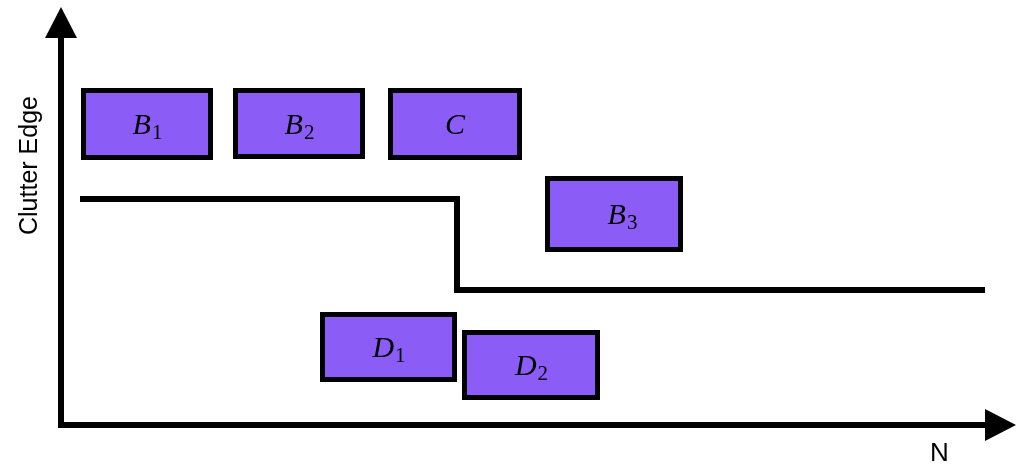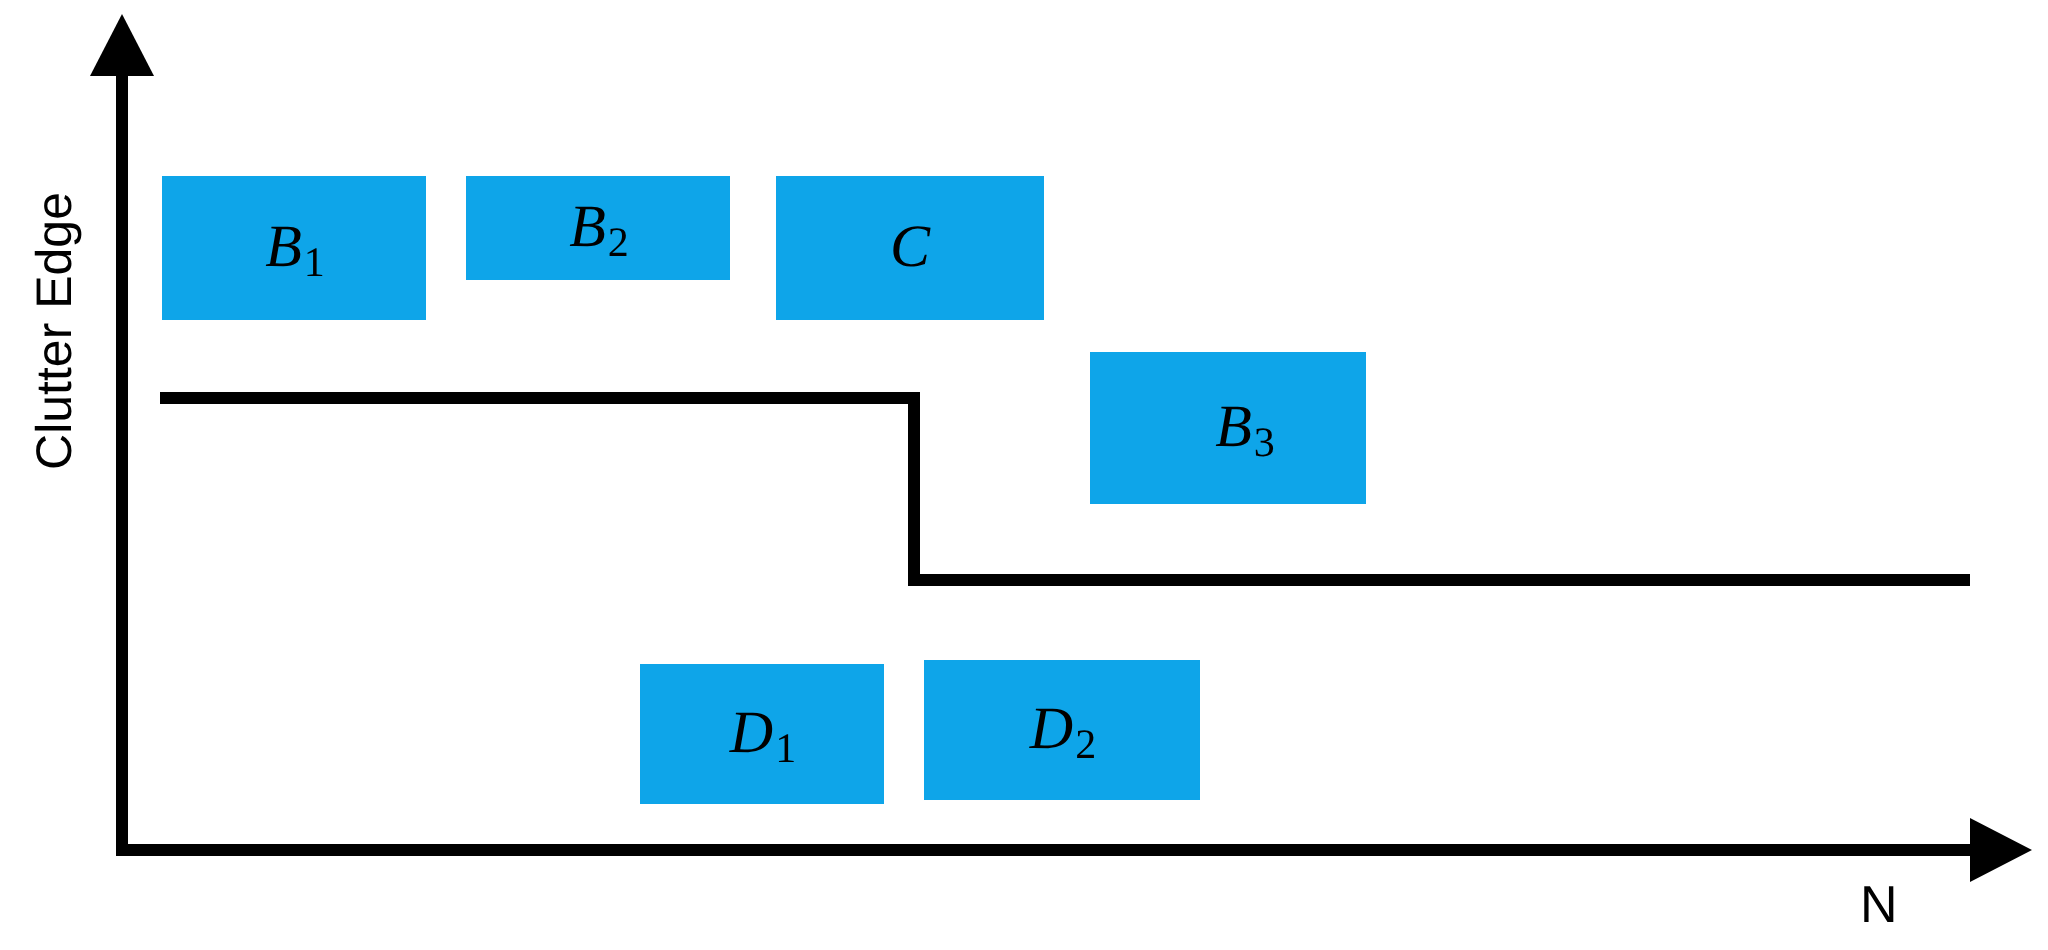--- a/index.html
+++ b/index.html
@@ -84,8 +84,8 @@
   .block {
     position: absolute;
     box-sizing: border-box;
-    border: 5px solid #0ea5e9;
-    background: #0ea5e9;
+    border: 5px solid #000000;
+    background: #8b5cf6;
     display: flex;
     align-items: center;
     justify-content: center;

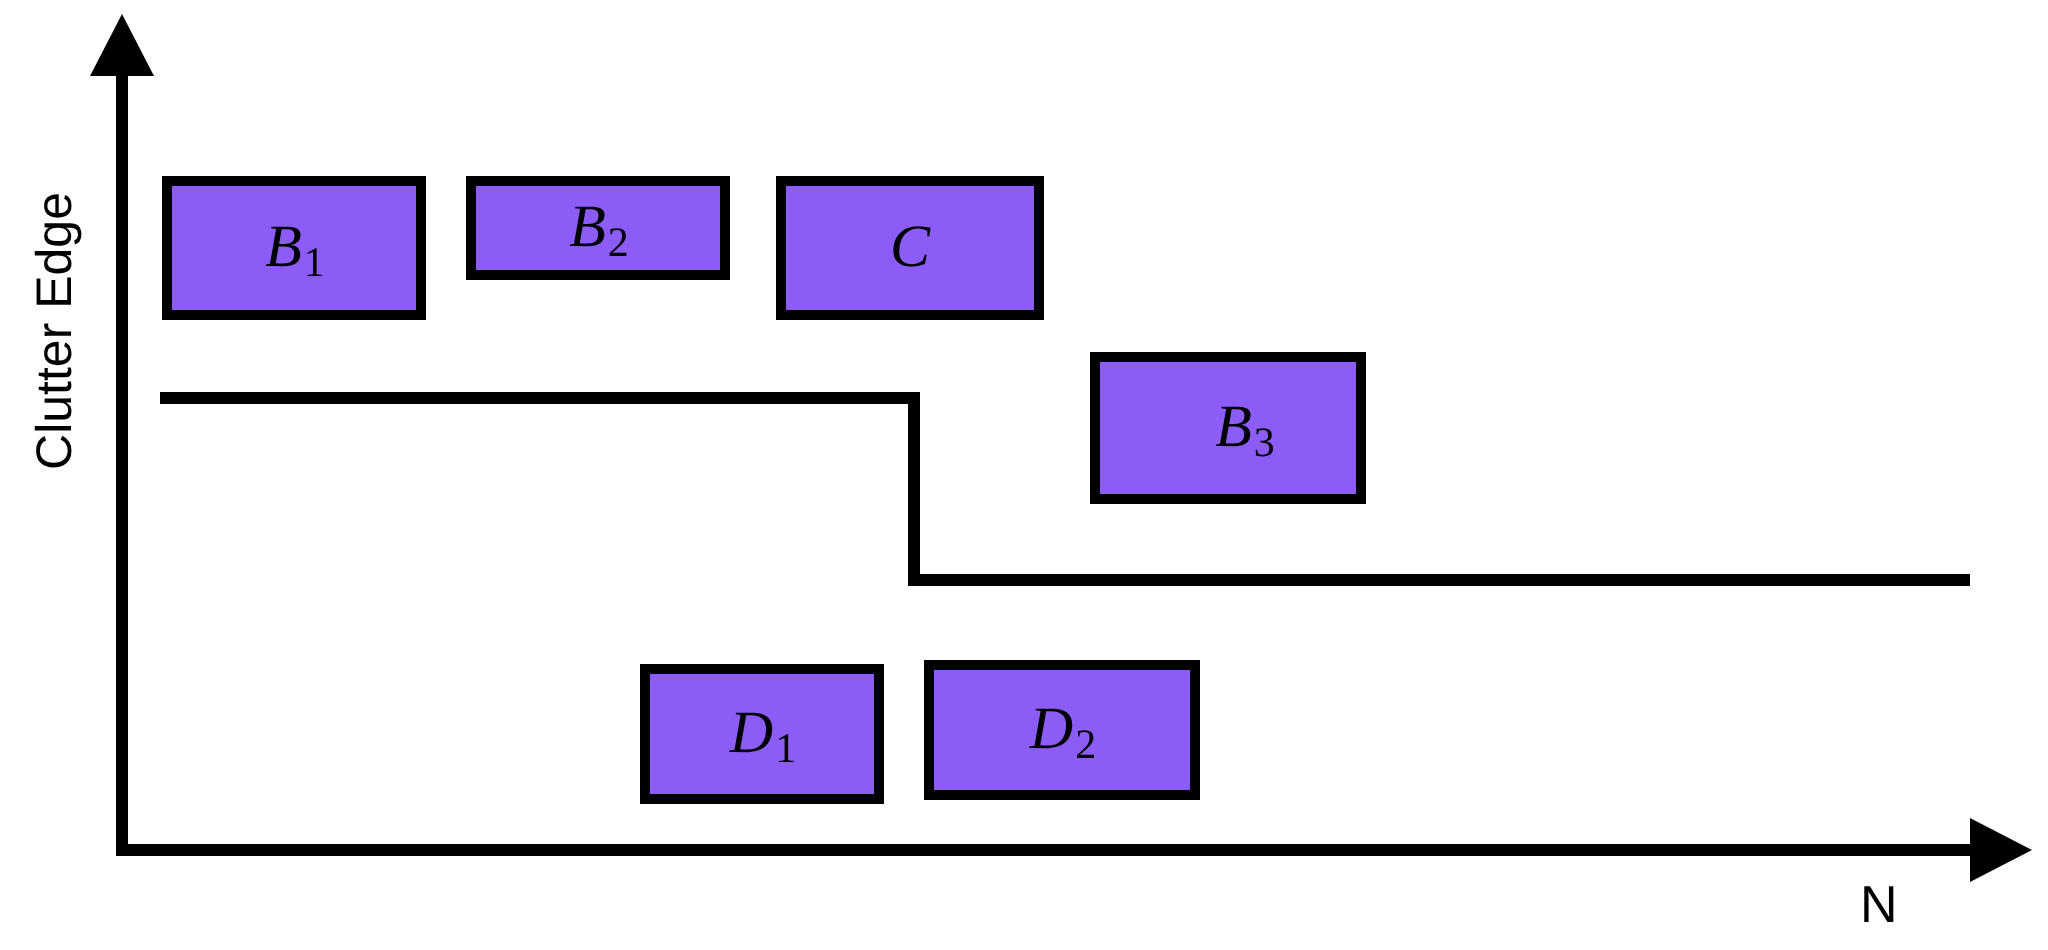--- a/index.html
+++ b/index.html
@@ -109,7 +109,7 @@
   }
 
   #block-b1 { left: 81px;  top: 88px;  width: 132px; height: 72px; }
-  #block-b2 { left: 233px; top: 88px;  width: 132px; height: 52px; }
+  #block-b2 { left: 233px; top: 88px;  width: 132px; height: 71px; }
   #block-c  { left: 388px; top: 88px;  width: 134px; height: 72px; }
   #block-b3 { left: 545px; top: 176px; width: 138px; height: 76px; padding-left: 16px; }
   #block-d1 { left: 320px; top: 332px; width: 122px; height: 70px; text-align: right; }

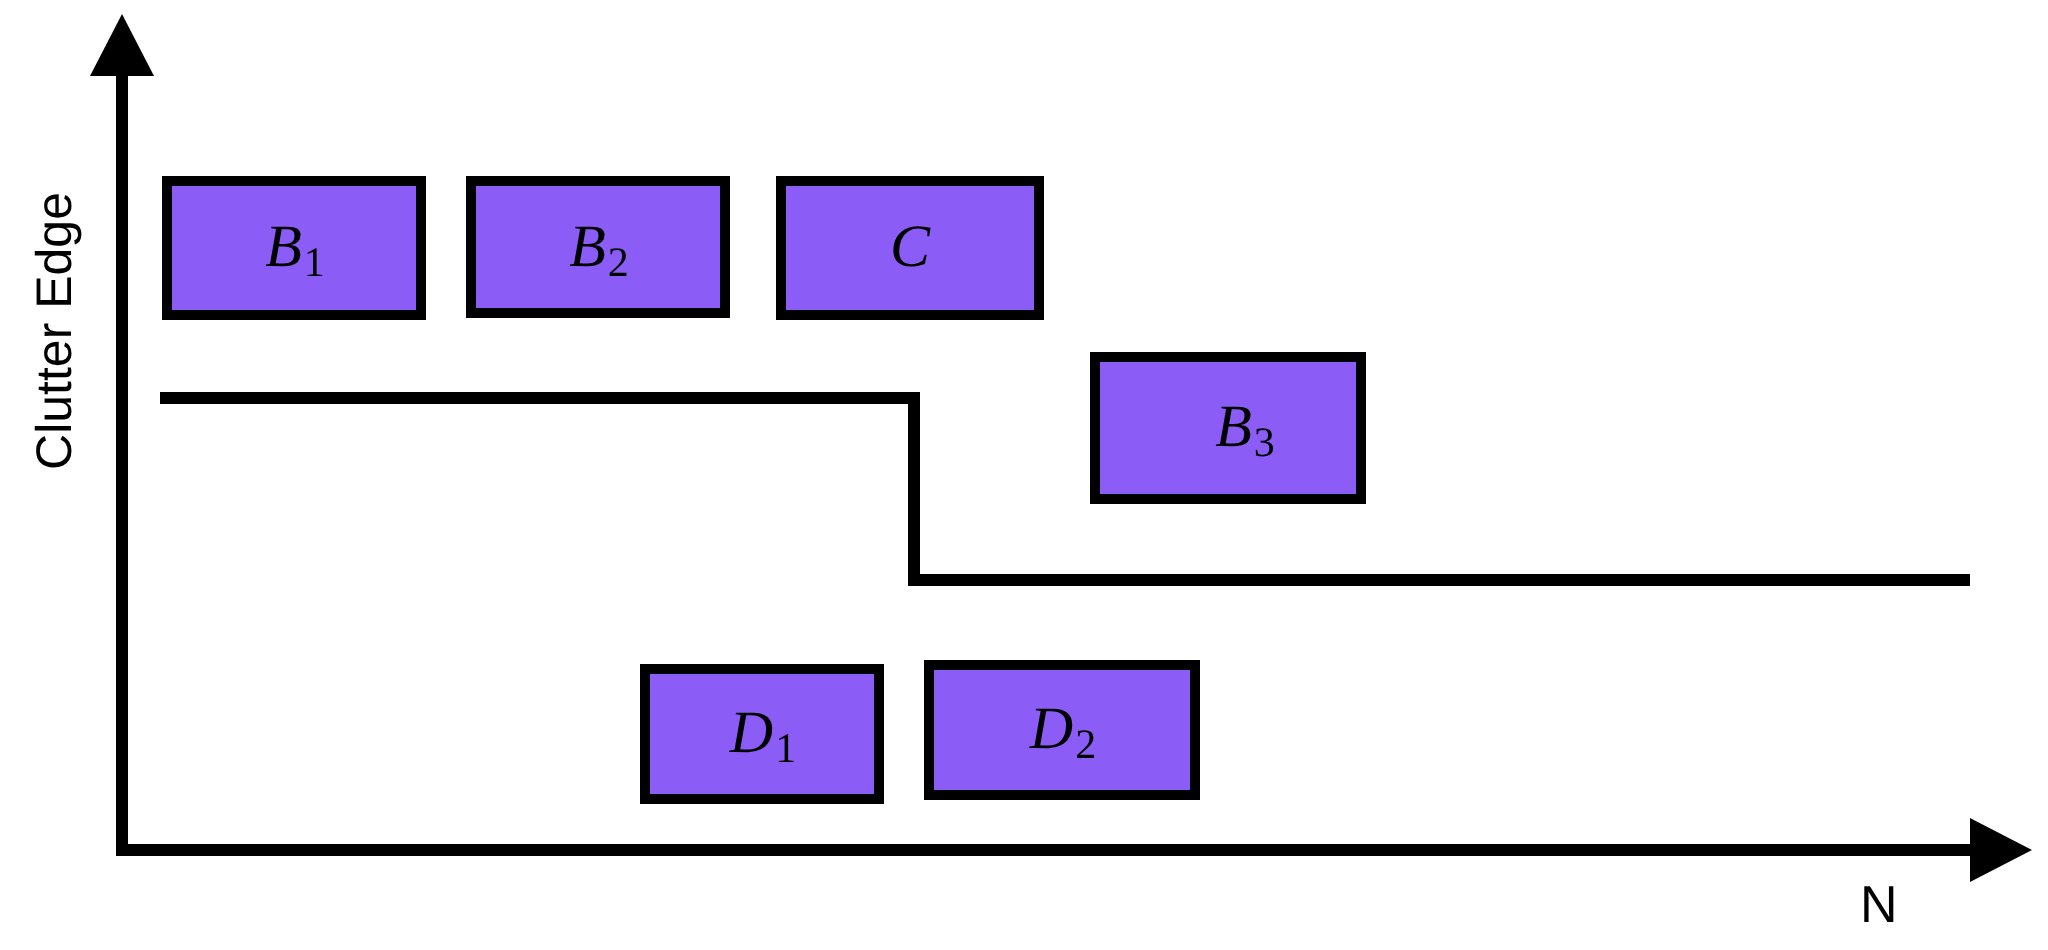--- a/index.html
+++ b/index.html
@@ -112,7 +112,7 @@
   #block-b2 { left: 233px; top: 88px;  width: 132px; height: 71px; }
   #block-c  { left: 388px; top: 88px;  width: 134px; height: 72px; }
   #block-b3 { left: 545px; top: 176px; width: 138px; height: 76px; padding-left: 16px; }
-  #block-d1 { left: 320px; top: 332px; width: 122px; height: 70px; text-align: right; }
+  #block-d1 { left: 320px; top: 312px; width: 137px; height: 70px; text-align: right; }
   #block-d2 { left: 462px; top: 330px; width: 138px; height: 70px; }
 
   

